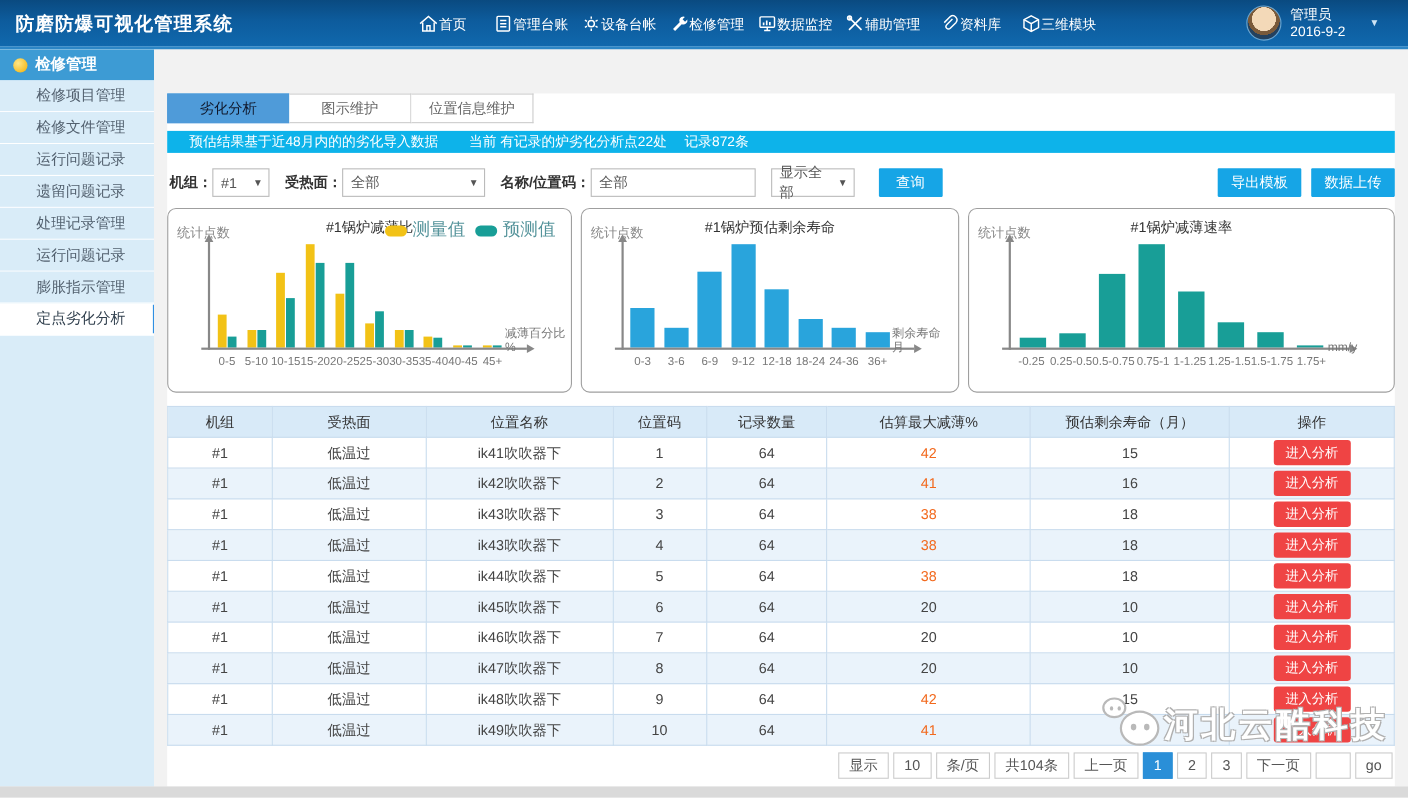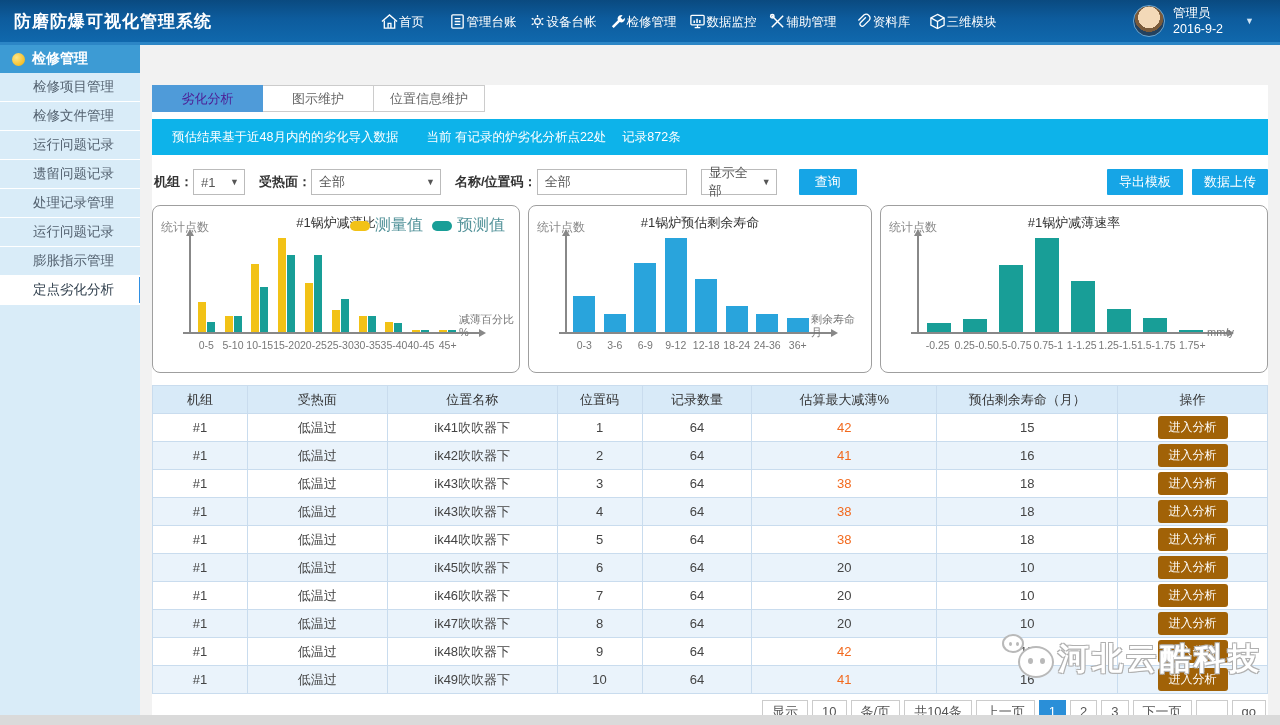--- a/index.html
+++ b/index.html
@@ -41,7 +41,7 @@
   .tab { width:111px; height:27px; line-height:26px; text-align:center; font-size:13px;
     background:#fff; border:1px solid #ccc; border-left:none; color:#666; cursor:pointer; }
   .tab:first-child { border-left:1px solid #ccc; }
-  .tab.active { background:#4f9bd9; border-color:#4f9bd9; color:#4c1d95; }
+  .tab.active { background:#4f9bd9; border-color:#4f9bd9; color:#0f172a; }
 
   
   .notice { margin-top:7px; height:36px; background:#0db3ea; color:#fff; font-size:12.5px;

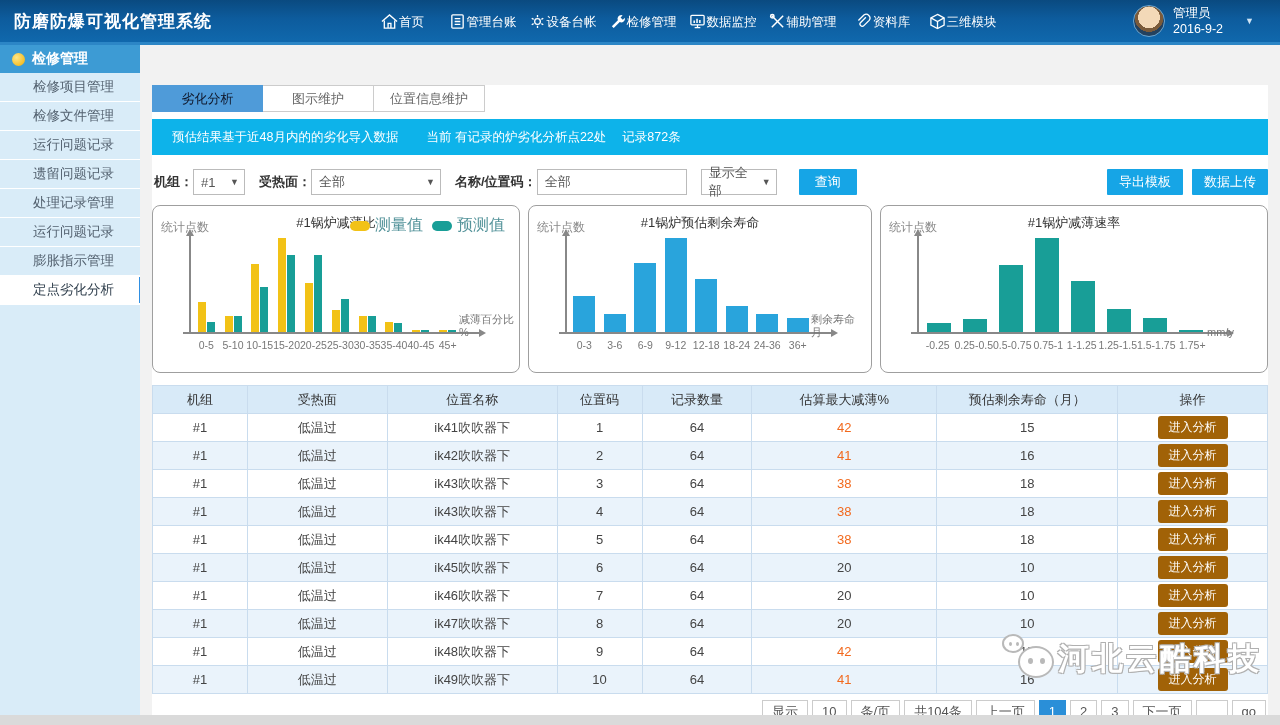--- a/index.html
+++ b/index.html
@@ -44,7 +44,7 @@
   .tab.active { background:#4f9bd9; border-color:#4f9bd9; color:#0f172a; }
 
   
-  .notice { margin-top:7px; height:36px; background:#0db3ea; color:#fff; font-size:12.5px;
+  .notice { margin-top:7px; height:20px; background:#0db3ea; color:#fff; font-size:12.5px;
     display:flex; align-items:center; padding-left:20px; }
   .notice span:nth-child(2){ margin-left:28px; }
   .notice span:nth-child(3){ margin-left:16px; }

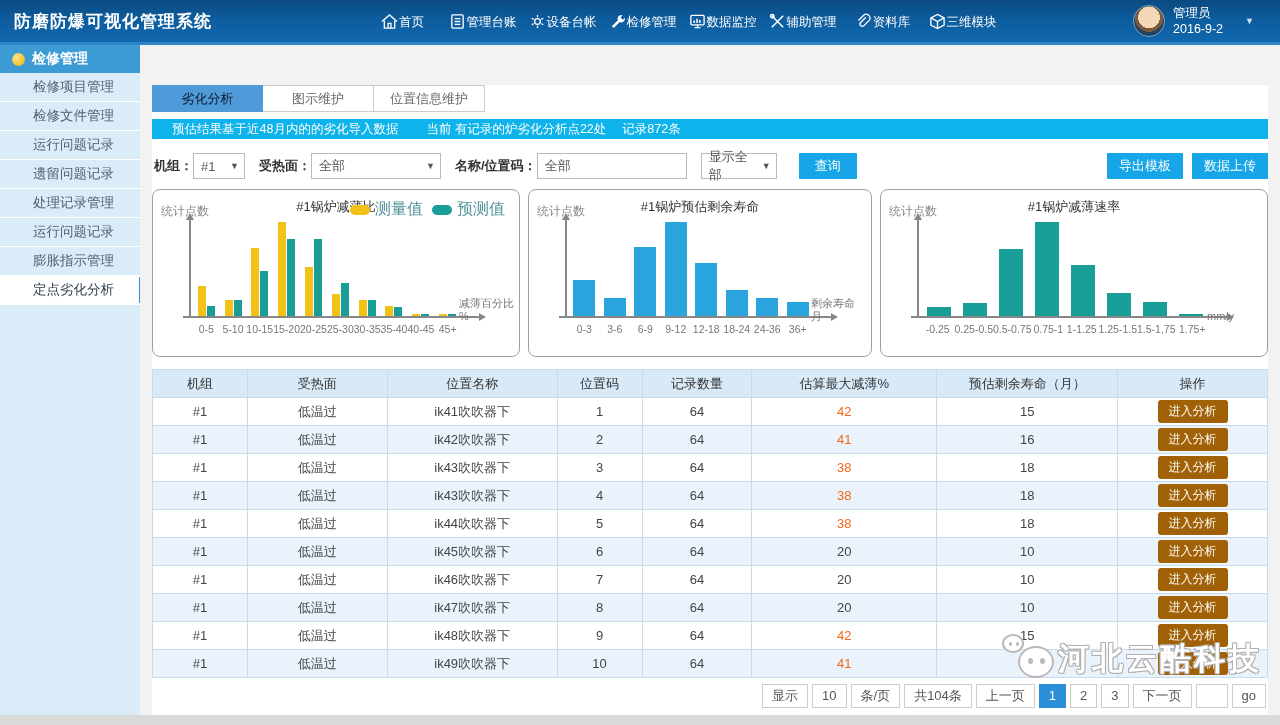--- a/index.html
+++ b/index.html
@@ -96,7 +96,7 @@
   table.data thead th { background:#d8eaf8; color:#333; }
   table.data tbody tr:nth-child(even) td { background:#eaf3fb; }
   td.orange { color:#f2691d; }
-  .btn-action { background:#a16207; color:#fff; border:none; border-radius:3px;
+  .btn-action { background:#ef4444; color:#fff; border:none; border-radius:3px;
     font-size:12px; padding:3px 11px; cursor:pointer; }
 
   

